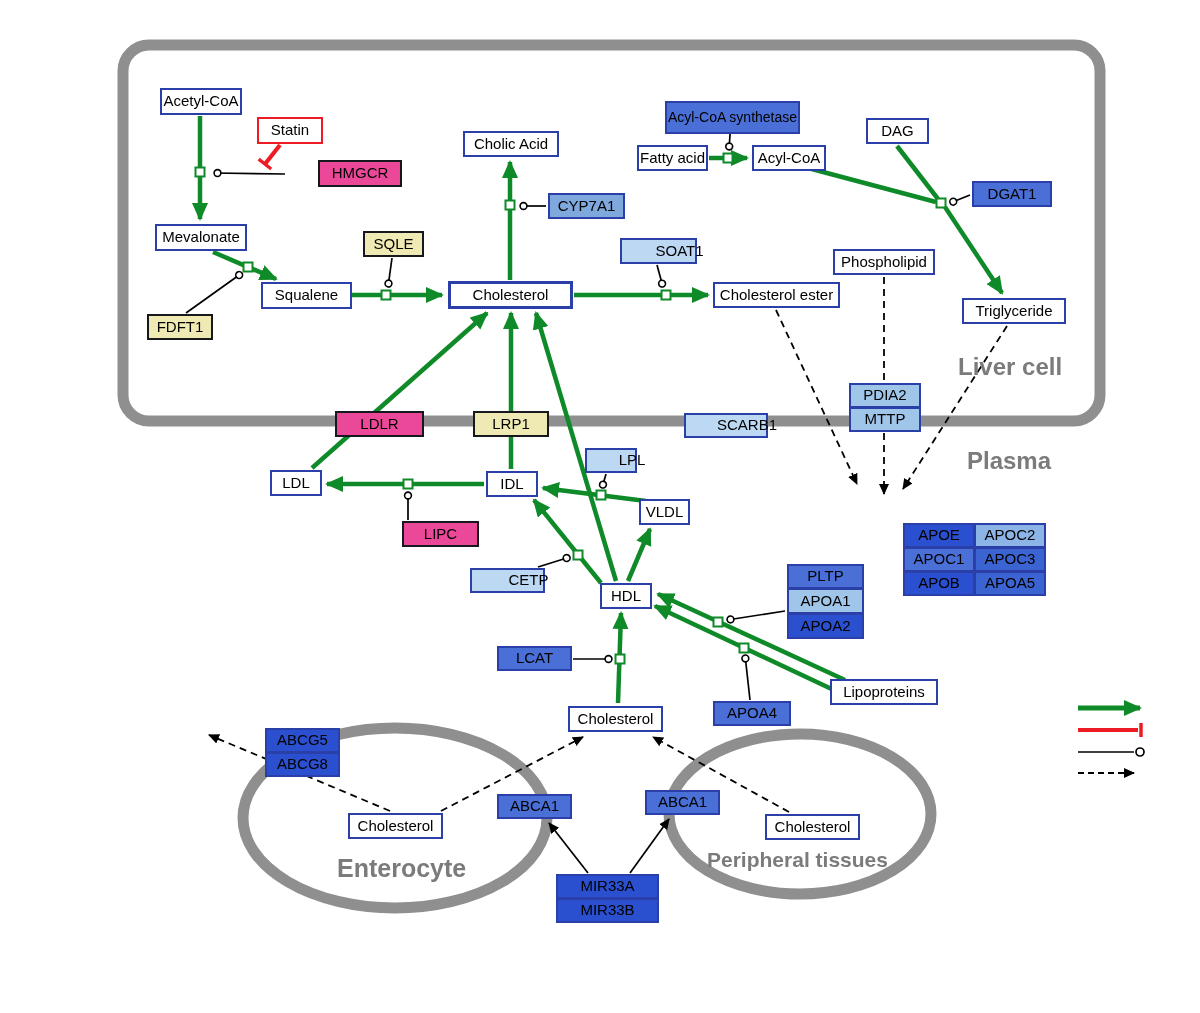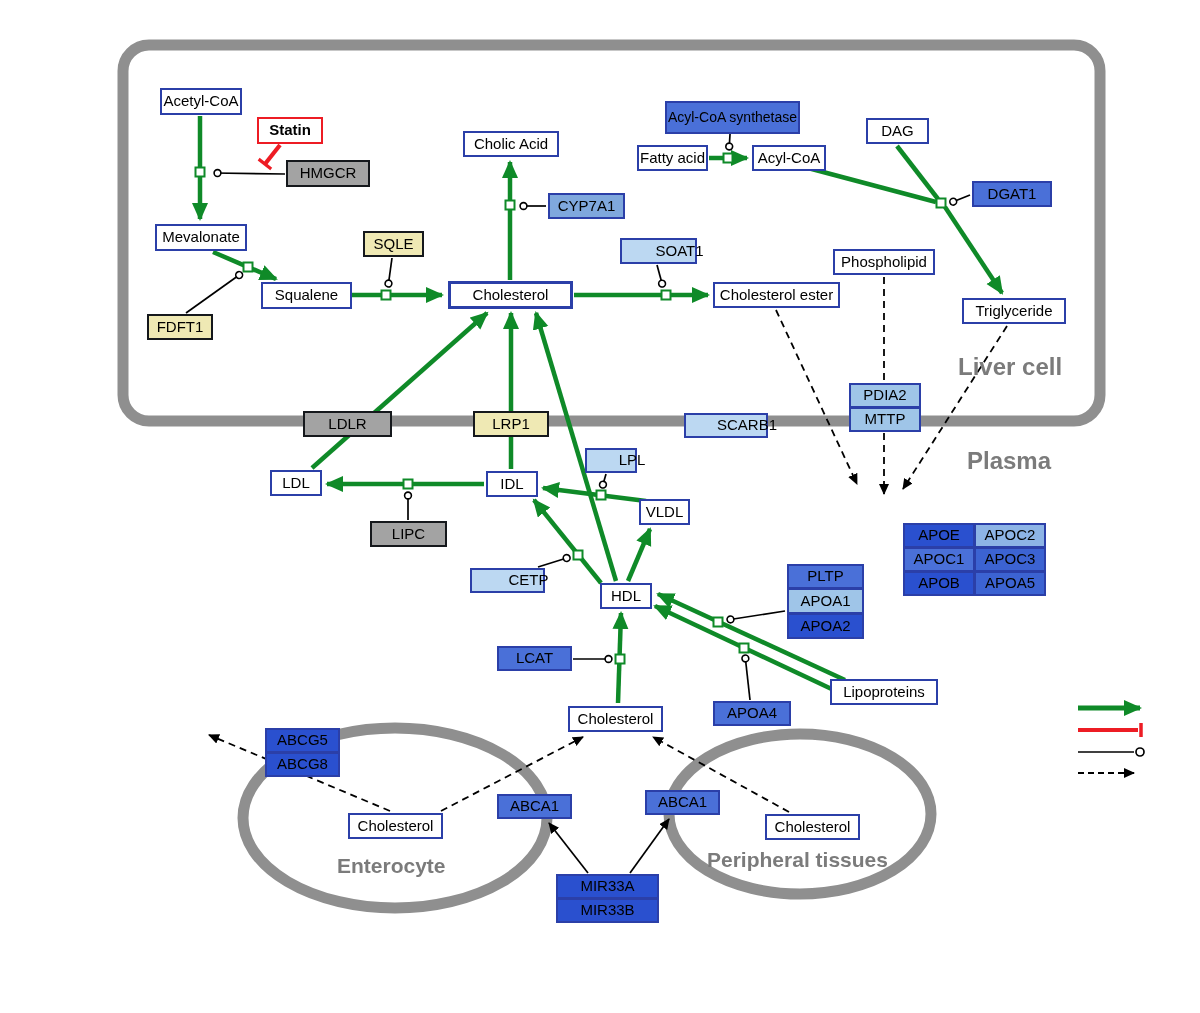--- a/index.html
+++ b/index.html
@@ -16,7 +16,7 @@
           text-align:center; font-size:15px; line-height:1.08; color:#000;
           background:#fff; border:2px solid #2b3fa8; z-index:3; }
   .metab-bold { border-width:3px; }
-  .drug { border:2.5px solid #ed1c24;font-weight:bold; }
+  .drug { border:2.5px solid #ed1c24; }
   .y  { background:#a3a3a3; border-color:#15181c; }
   .k  { background:#efe9b4; border-color:#15181c; }
   .b-bright  { background:#2a50cf; }

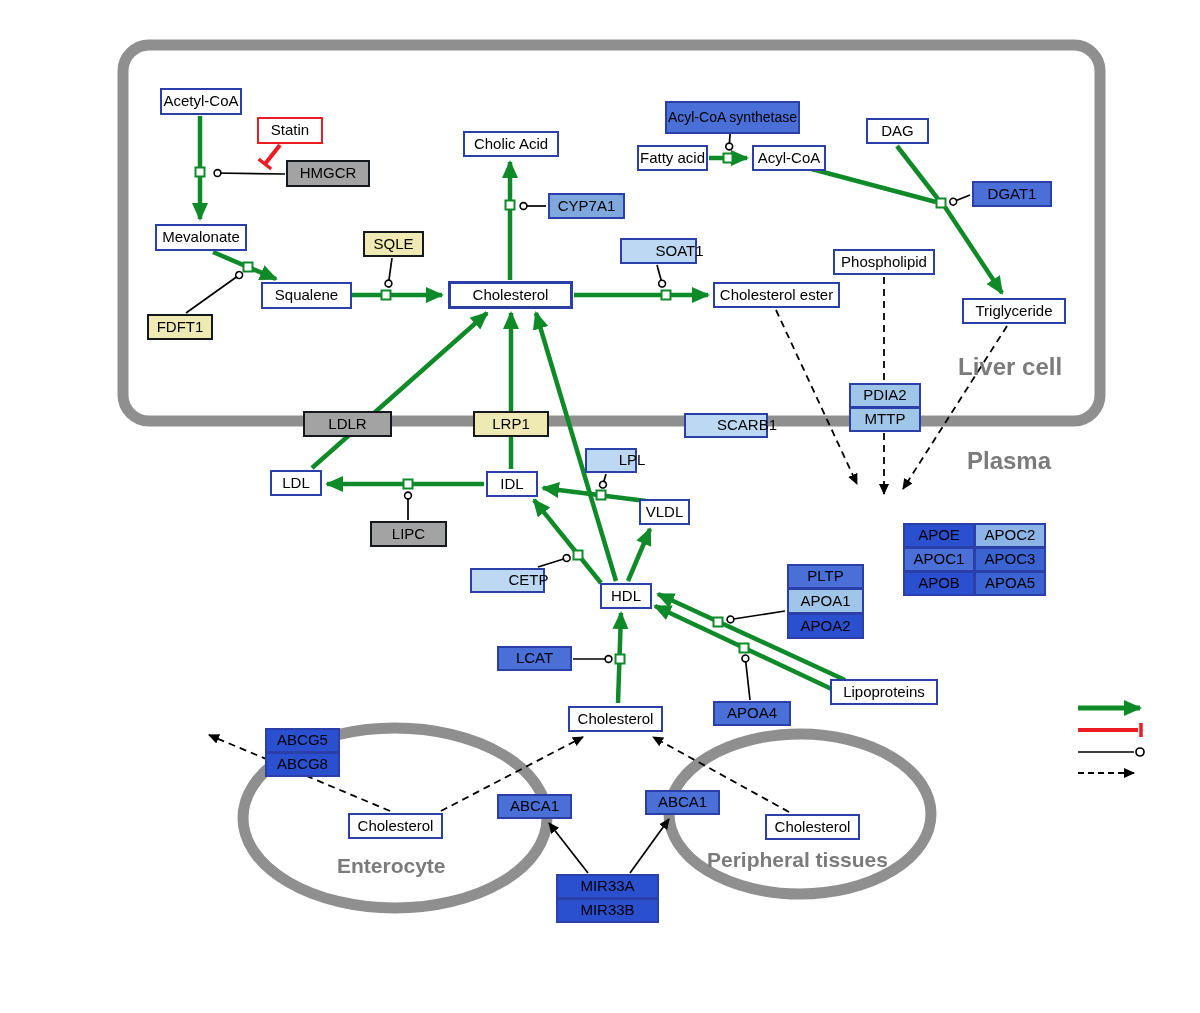--- a/index.html
+++ b/index.html
@@ -17,7 +17,7 @@
           background:#fff; border:2px solid #2b3fa8; z-index:3; }
   .metab-bold { border-width:3px; }
   .drug { border:2.5px solid #ed1c24; }
-  .y  { background:#a3a3a3; border-color:#15181c; }
+  .y  { background:#ec4899; border-color:#15181c;margin-left:32px; }
   .k  { background:#efe9b4; border-color:#15181c; }
   .b-bright  { background:#2a50cf; }
   .b-med     { background:#4a70d8; }

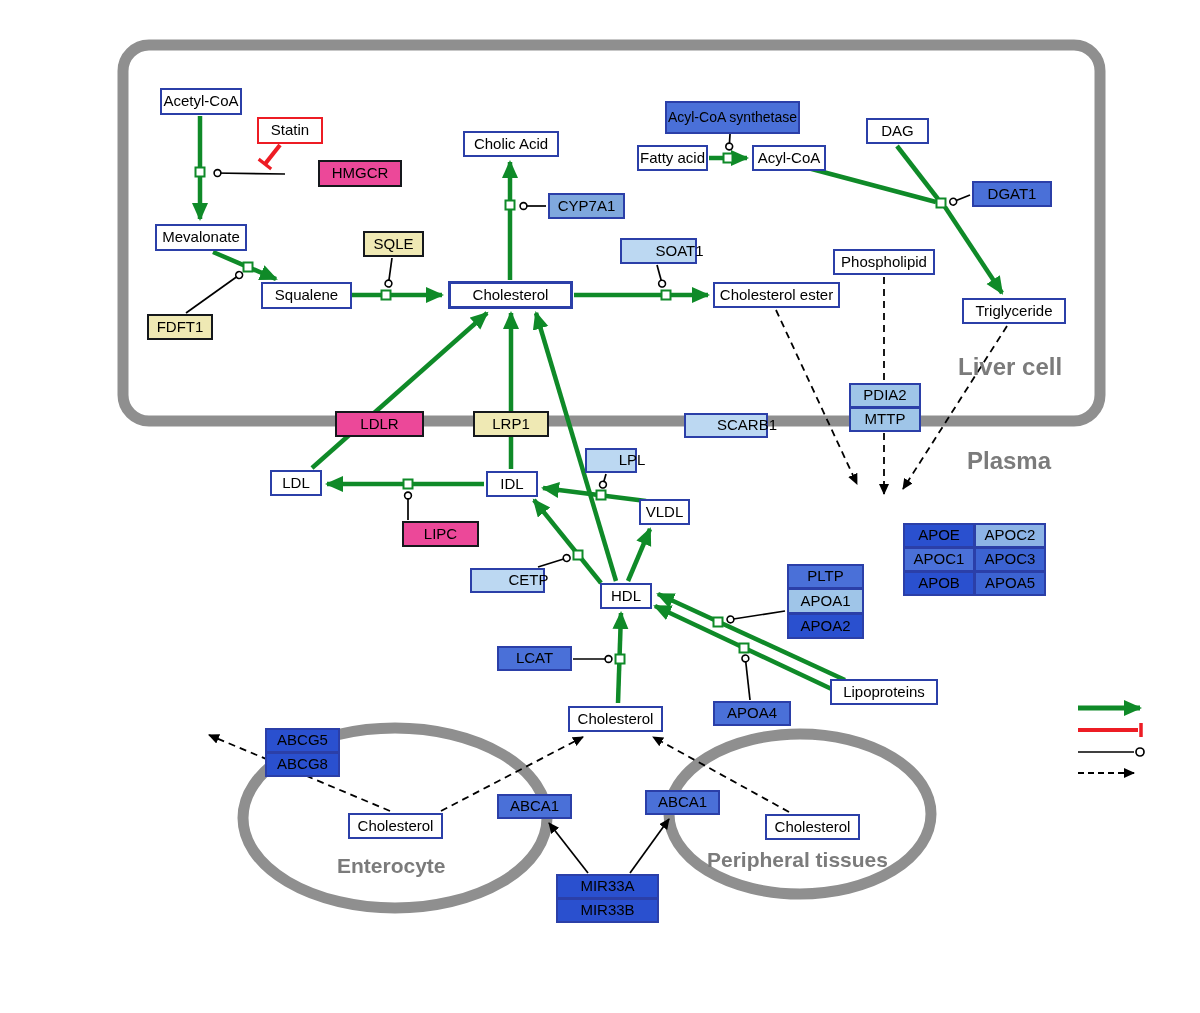--- a/index.html
+++ b/index.html
@@ -143,7 +143,7 @@
 
   <div class="comp-label" style="left:958px;top:353px;font-size:24px">Liver cell</div>
   <div class="comp-label" style="left:967px;top:447px;font-size:24px">Plasma</div>
-  <div class="comp-label" style="left:337px;top:854px;font-size:21px">Enterocyte</div>
+  <div class="comp-label" style="left:337px;top:854px;font-size:25px">Enterocyte</div>
   <div class="comp-label" style="left:707px;top:848px;font-size:21px">Peripheral tissues</div>
 
   <div class="node" style="left:160px;top:88px;width:82px;height:27px">Acetyl-CoA</div>

